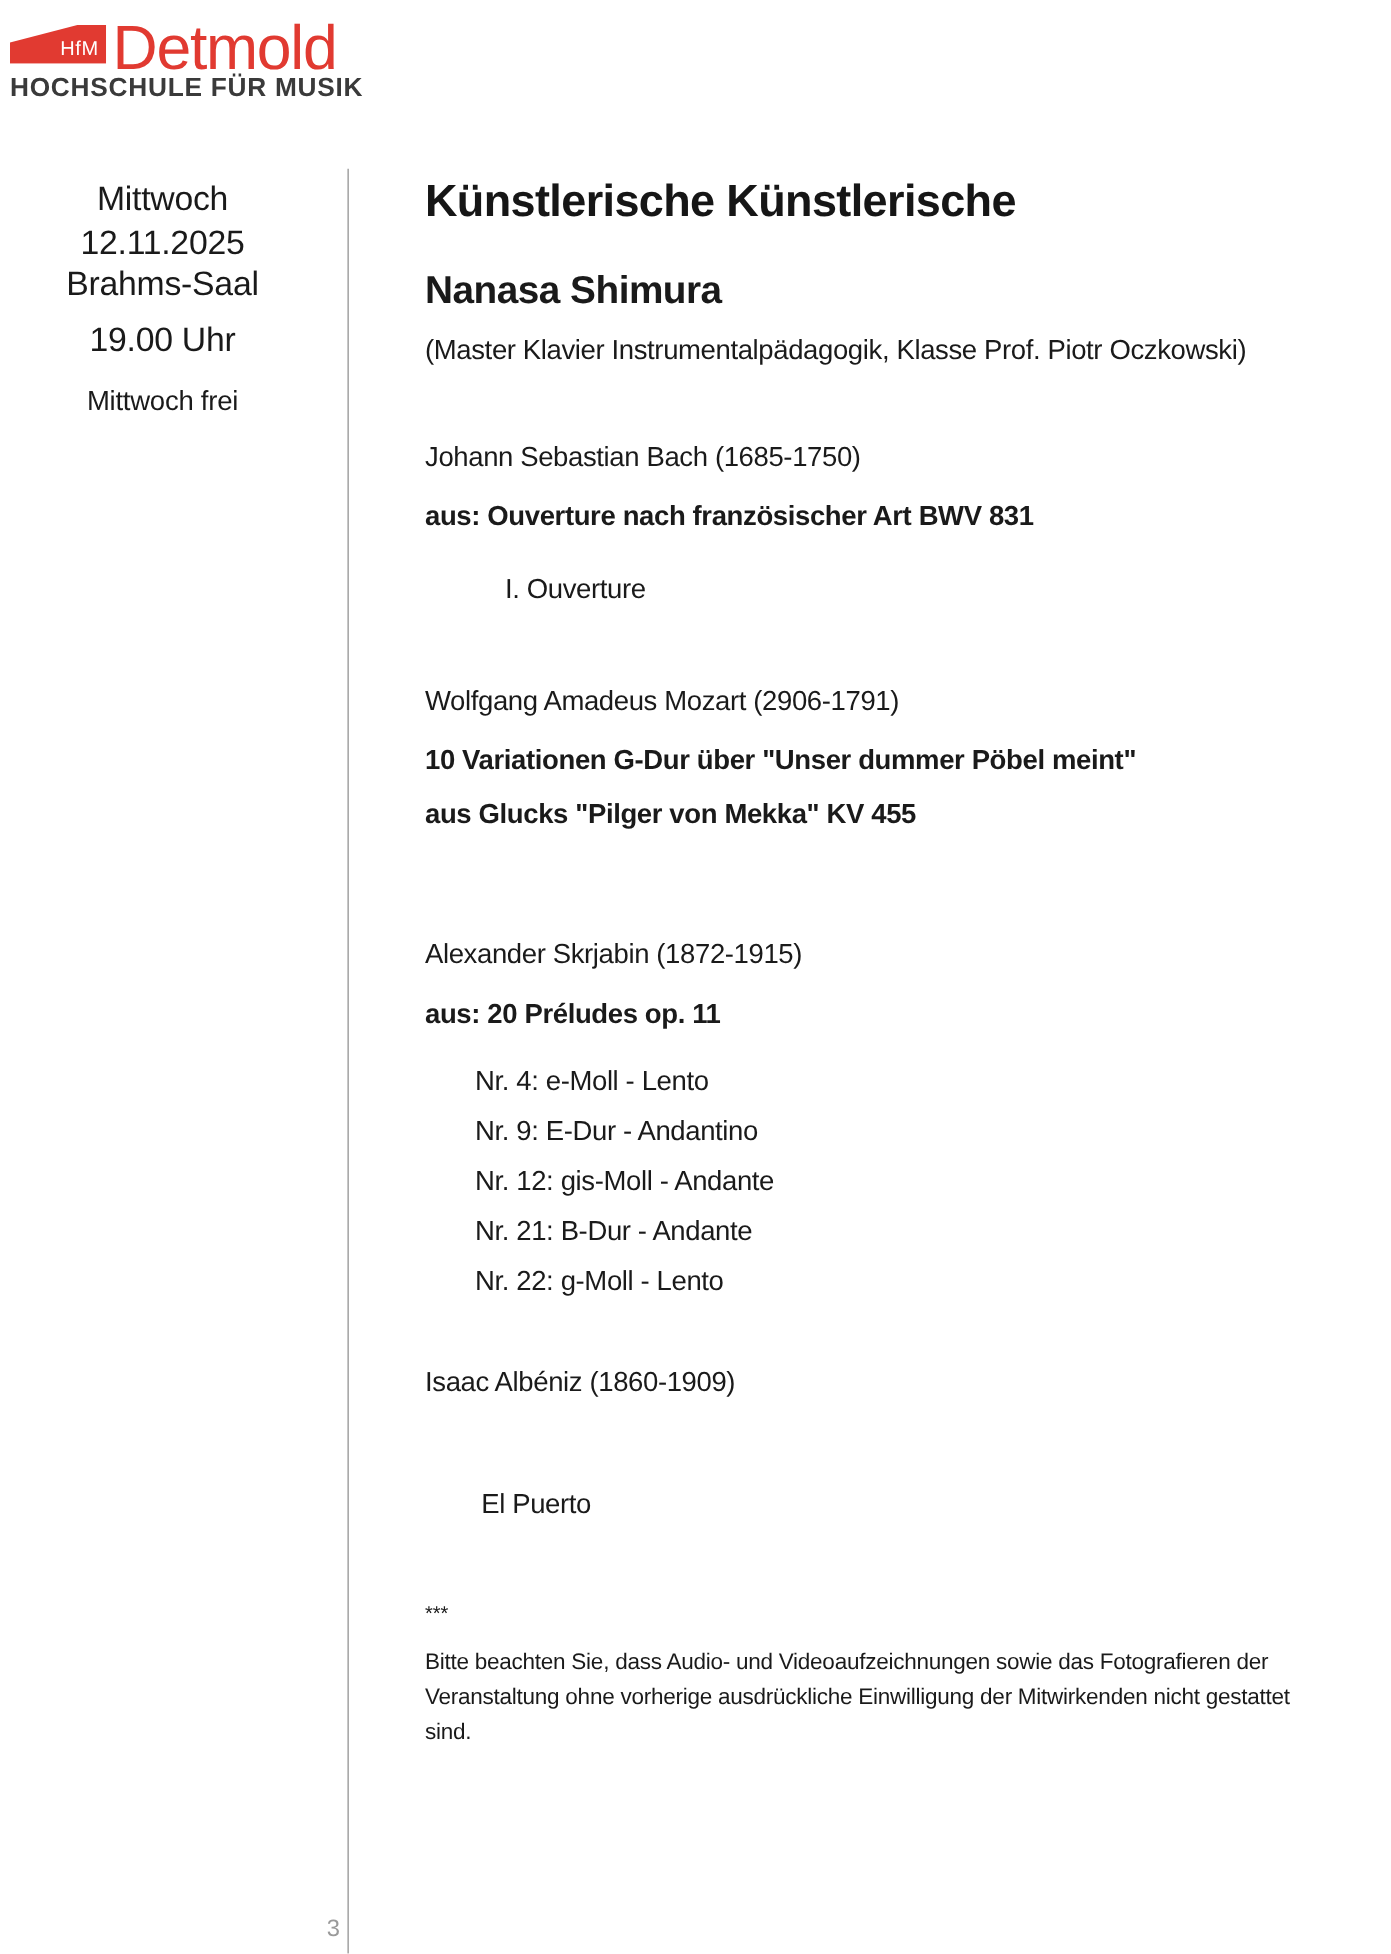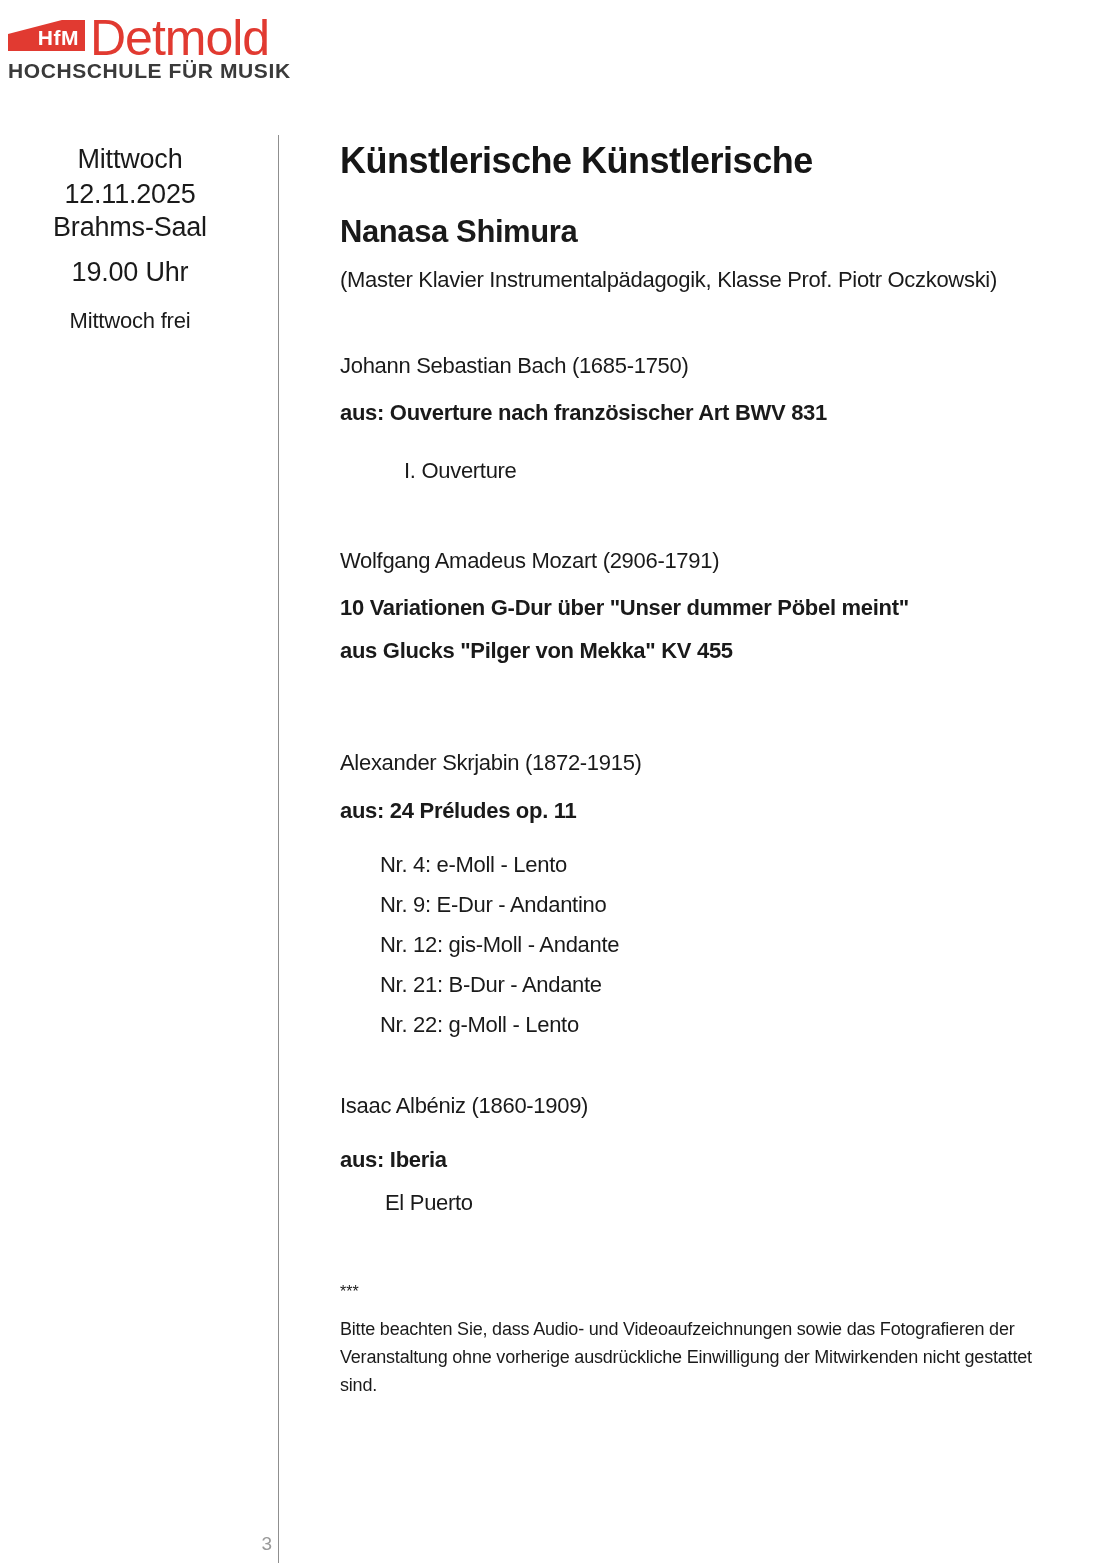--- a/index.html
+++ b/index.html
@@ -32,8 +32,8 @@
   }
   .logo-acronym {
     color: #ffffff;
-    font-size: 21px;
-    font-weight: bold;
+    font-size: 16px;
+    font-weight: normal;
     letter-spacing: 0.5px;
     line-height: 1;
   }

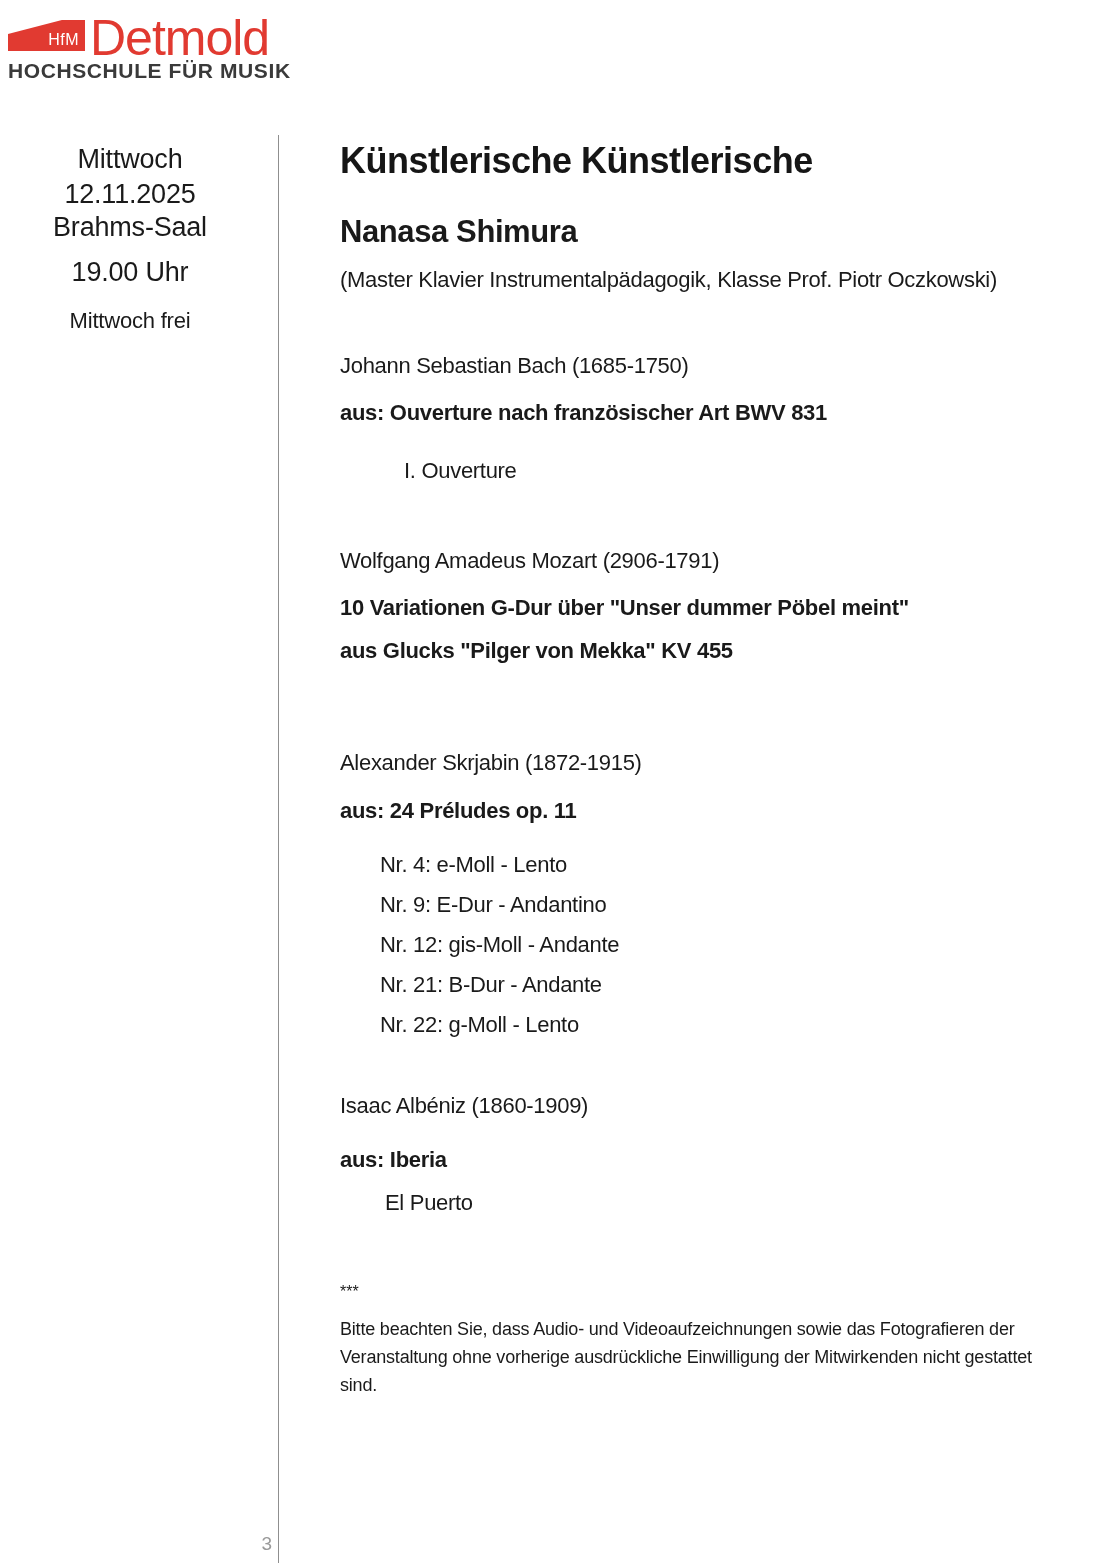--- a/index.html
+++ b/index.html
@@ -132,7 +132,7 @@
   <div class="abs main body-text bold" style="top:638px">aus Glucks "Pilger von Mekka" KV 455</div>
 
   <div class="abs main body-text" style="top:750px">Alexander Skrjabin (1872-1915)</div>
-  <div class="abs main body-text bold" style="top:798px">aus: 24 Préludes op. 11</div>
+  <div class="abs main body-text bold" style="top:798px">aus: 20 Préludes op. 11</div>
   <div class="abs main body-text" style="top:852px; left:380px">Nr. 4: e-Moll - Lento</div>
   <div class="abs main body-text" style="top:892px; left:380px">Nr. 9: E-Dur - Andantino</div>
   <div class="abs main body-text" style="top:932px; left:380px">Nr. 12: gis-Moll - Andante</div>

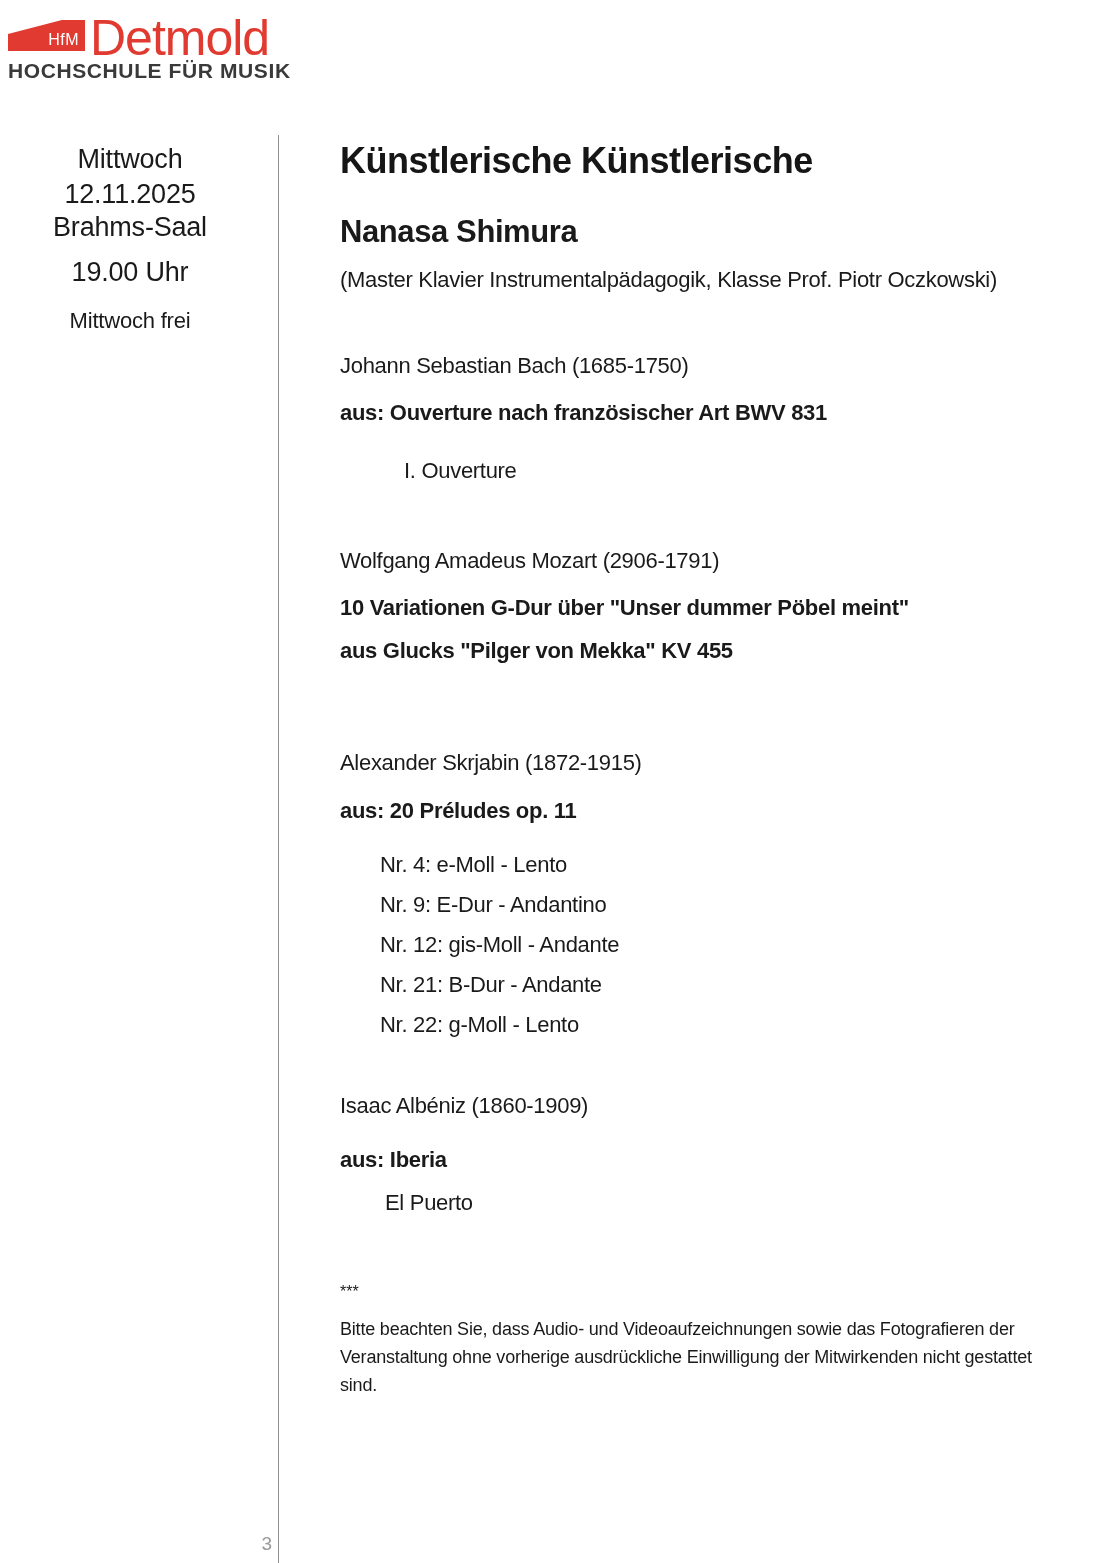--- a/index.html
+++ b/index.html
@@ -140,7 +140,6 @@
   <div class="abs main body-text" style="top:1012px; left:380px">Nr. 22: g-Moll - Lento</div>
 
   <div class="abs main body-text" style="top:1093px">Isaac Albéniz (1860-1909)</div>
-  <div class="abs main body-text bold" style="top:1147px">aus: Iberia</div>
   <div class="abs main body-text" style="top:1190px; left:385px">El Puerto</div>
 
   <div class="abs main marker" style="top:1283px">***</div>

